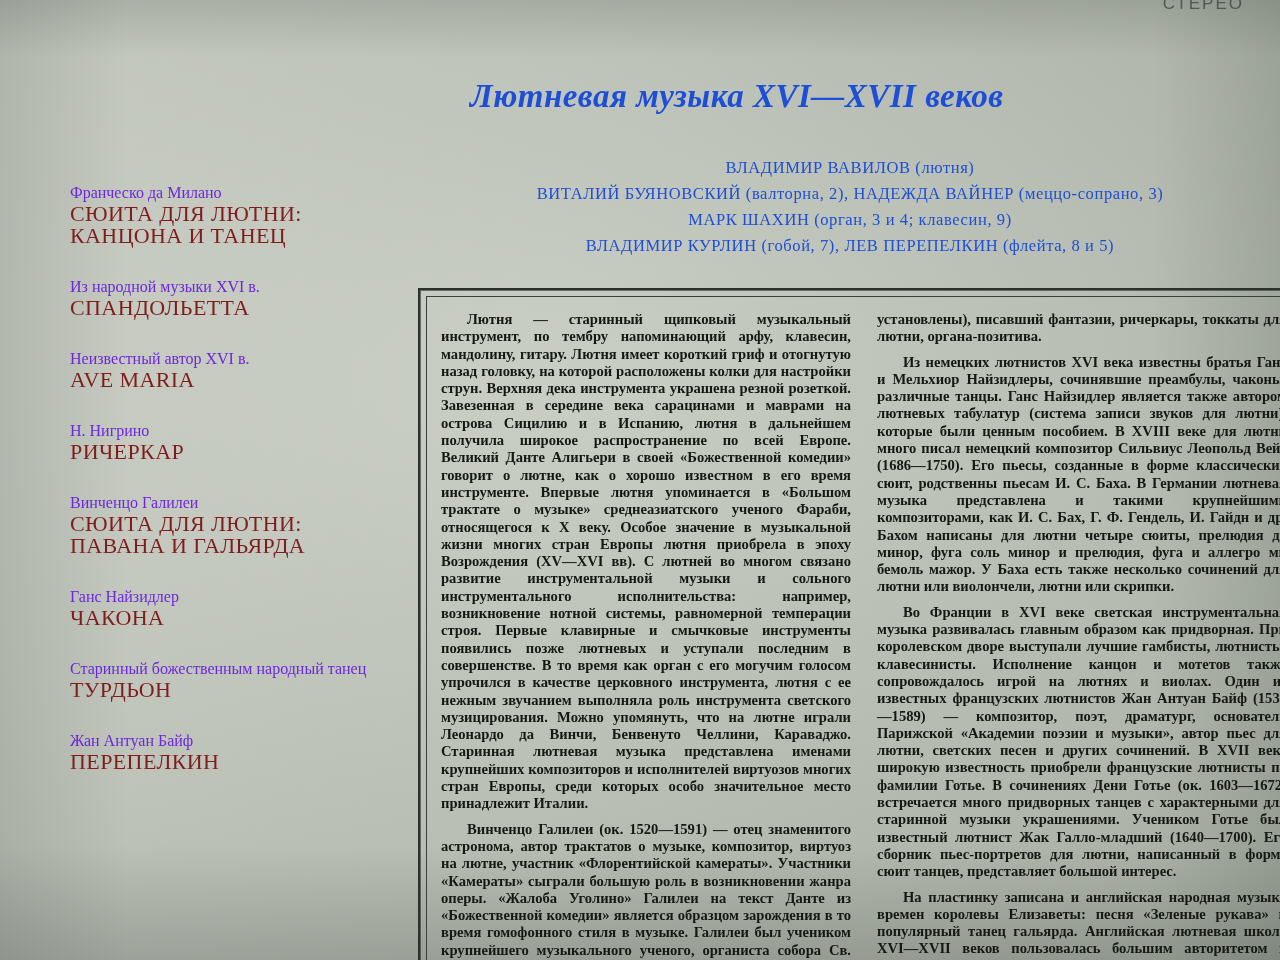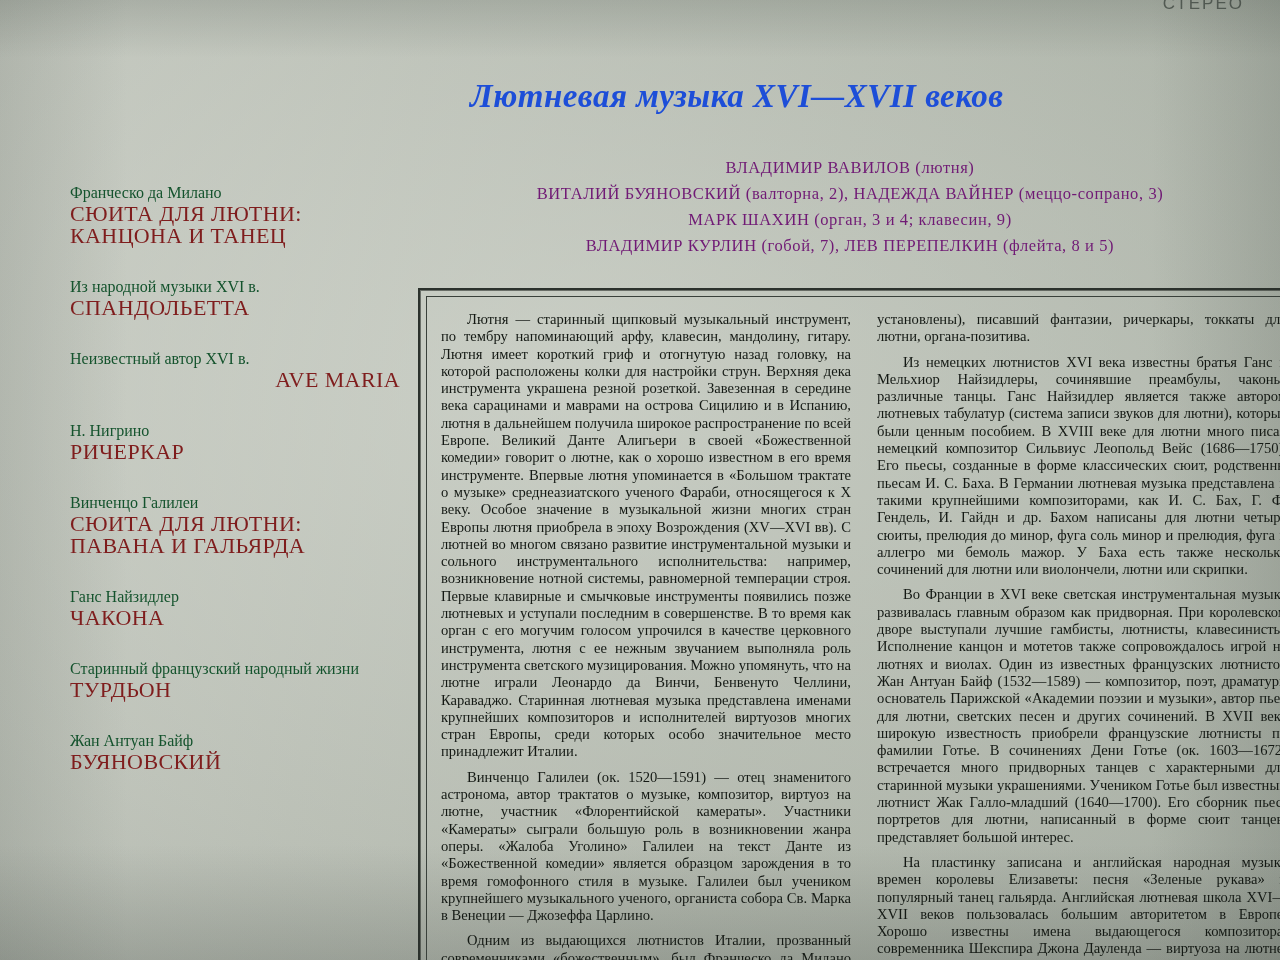--- a/index.html
+++ b/index.html
@@ -67,7 +67,7 @@
     font-family: "Liberation Serif", serif;
     font-size: 16.5px;
     line-height: 26px;
-    color: #701a75;
+    color: #1d4ed8;
   }
   .performers .line { white-space: nowrap; }
   .performers .caps { letter-spacing: 0.6px; }

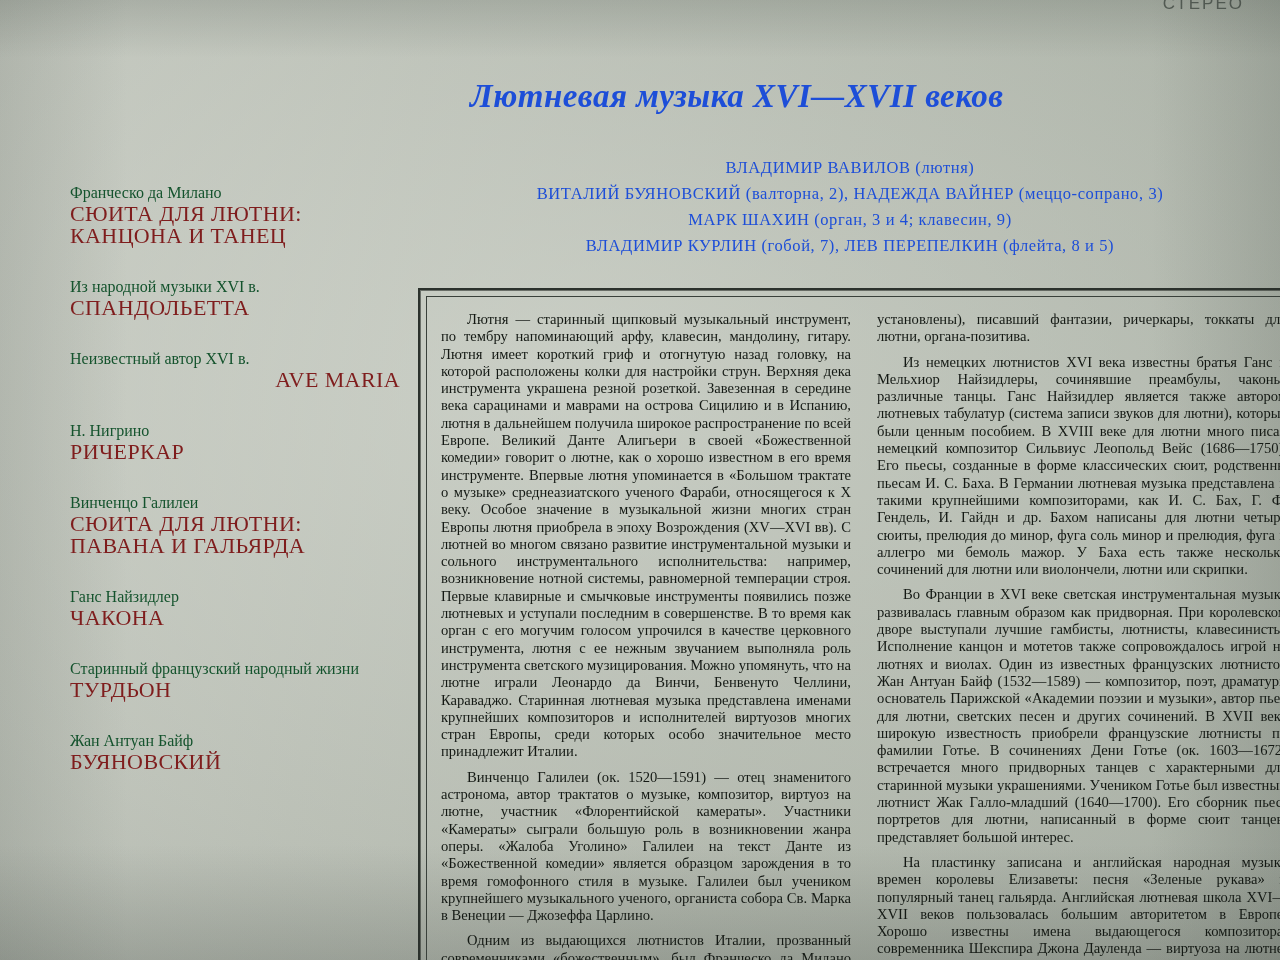--- a/index.html
+++ b/index.html
@@ -85,7 +85,7 @@
   .track .composer {
     font-size: 16px;
     line-height: 21px;
-    color: #14532d;
+    color: #6d28d9;
   }
   .track .work {
     font-size: 22px;

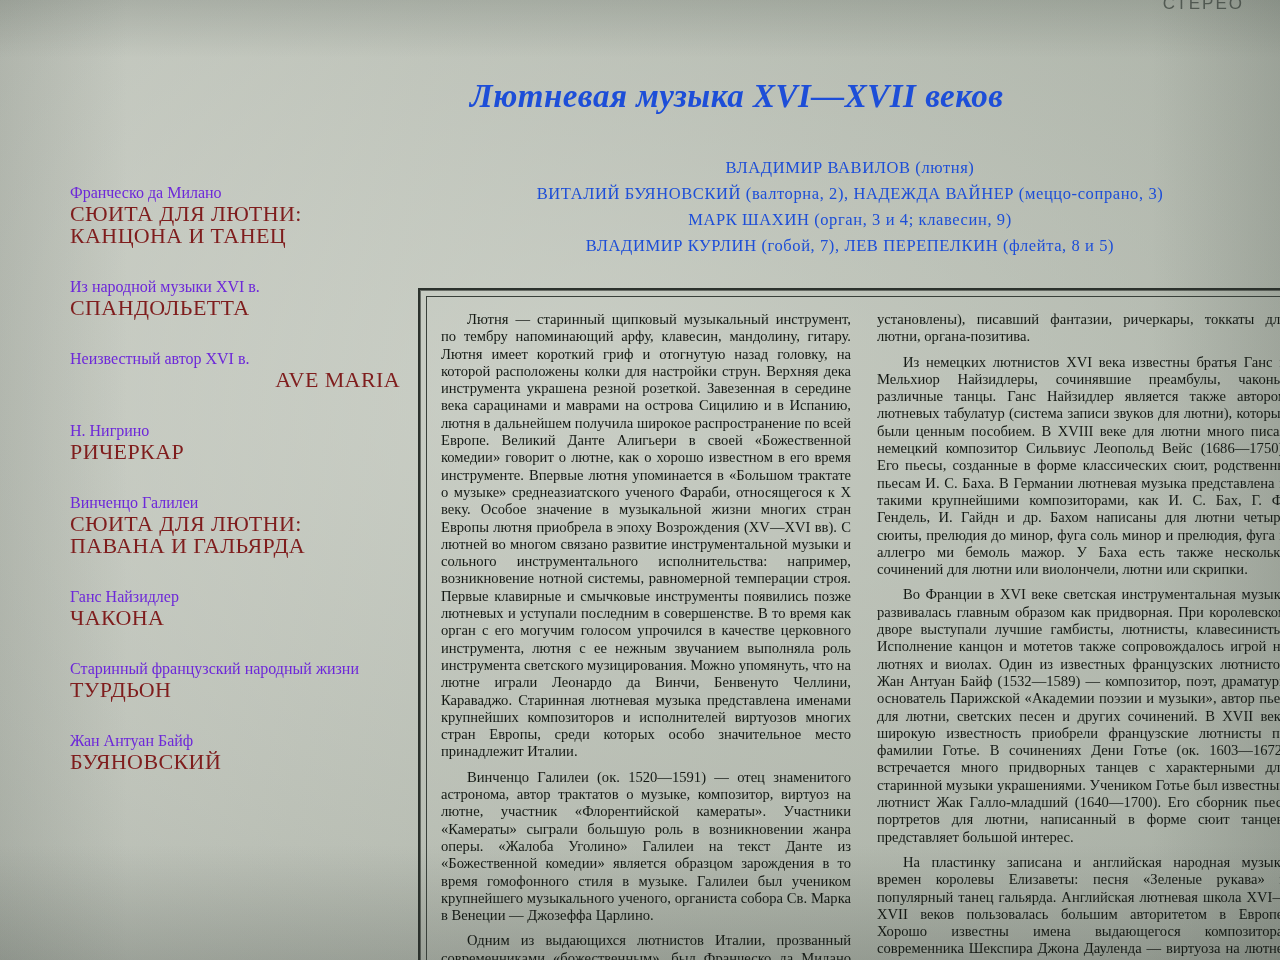--- a/index.html
+++ b/index.html
@@ -129,6 +129,7 @@
   .col p {
     margin: 0 0 0 0;
     text-indent: 26px;
+    font-weight: bold;
   }
   .col p + p { margin-top: 8px; }
 </style>

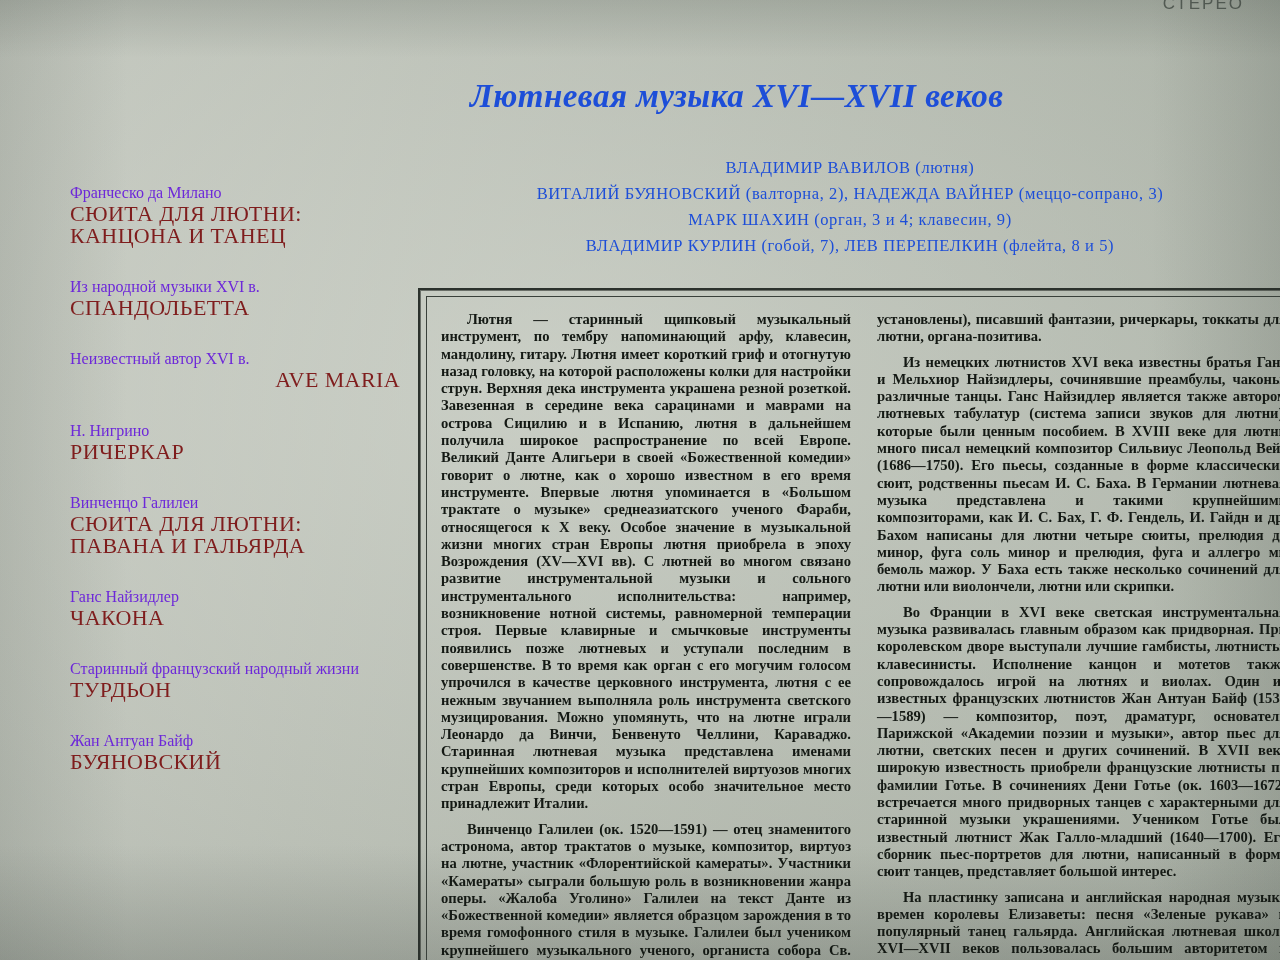--- a/index.html
+++ b/index.html
@@ -161,7 +161,7 @@
   </div>
   <div class="track">
     <div class="composer">Неизвестный автор XVI в.</div>
-    <div class="work" style="white-space:pre-line;text-align:right;">AVE MARIA</div>
+    <div class="work" style="white-space:pre-line;">AVE MARIA</div>
   </div>
   <div class="track" style="">
     <div class="composer">Н. Нигрино</div>

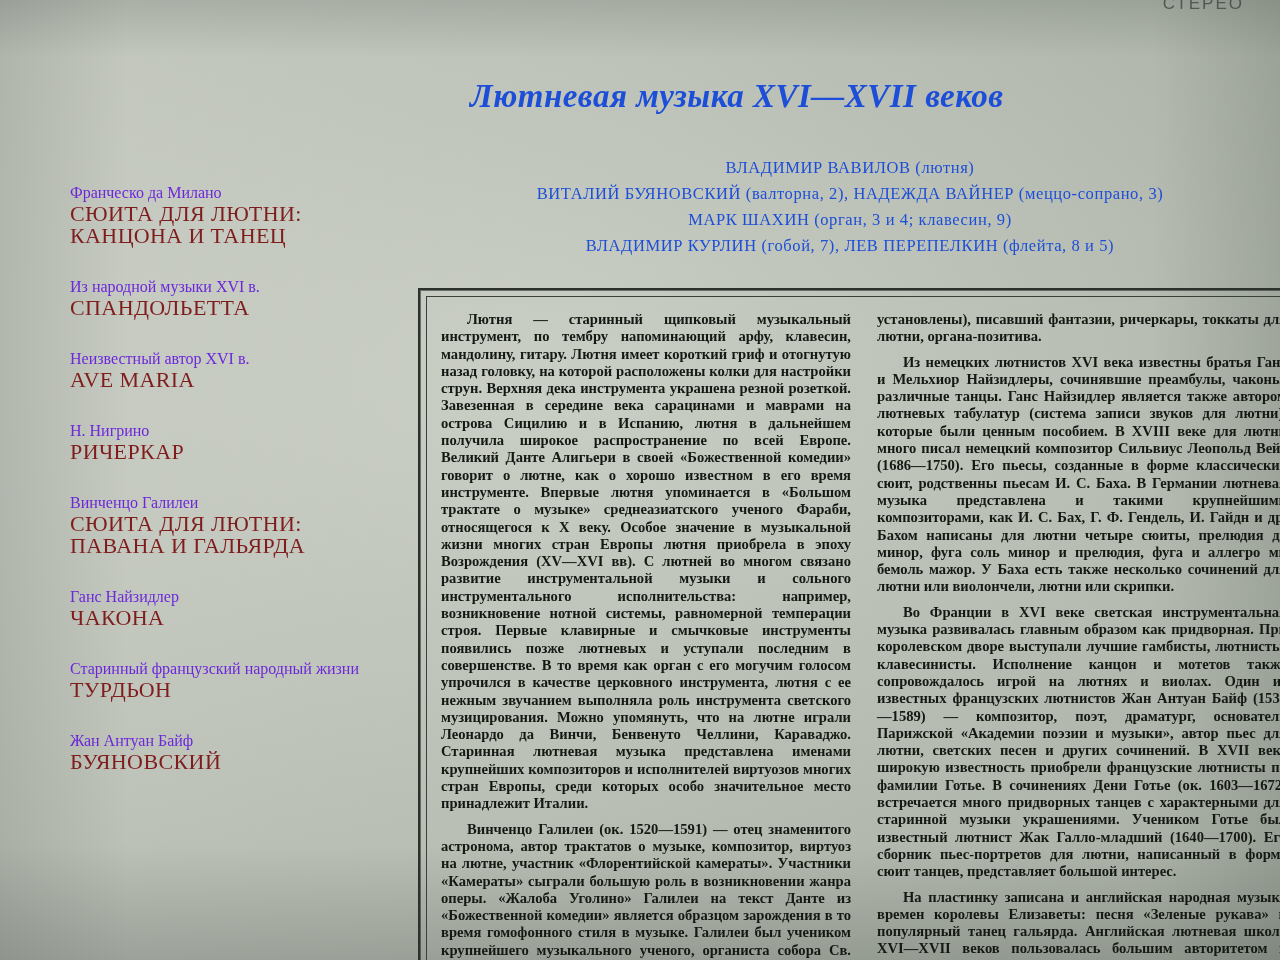--- a/index.html
+++ b/index.html
@@ -177,7 +177,7 @@
     <div class="work" style="white-space:pre-line;">ЧАКОНА</div>
   </div>
   <div class="track">
-    <div class="composer">Старинный французский народный жизни</div>
+    <div class="composer">Старинный божественным народный танец</div>
     <div class="work" style="white-space:pre-line;">ТУРДЬОН</div>
   </div>
   <div class="track">

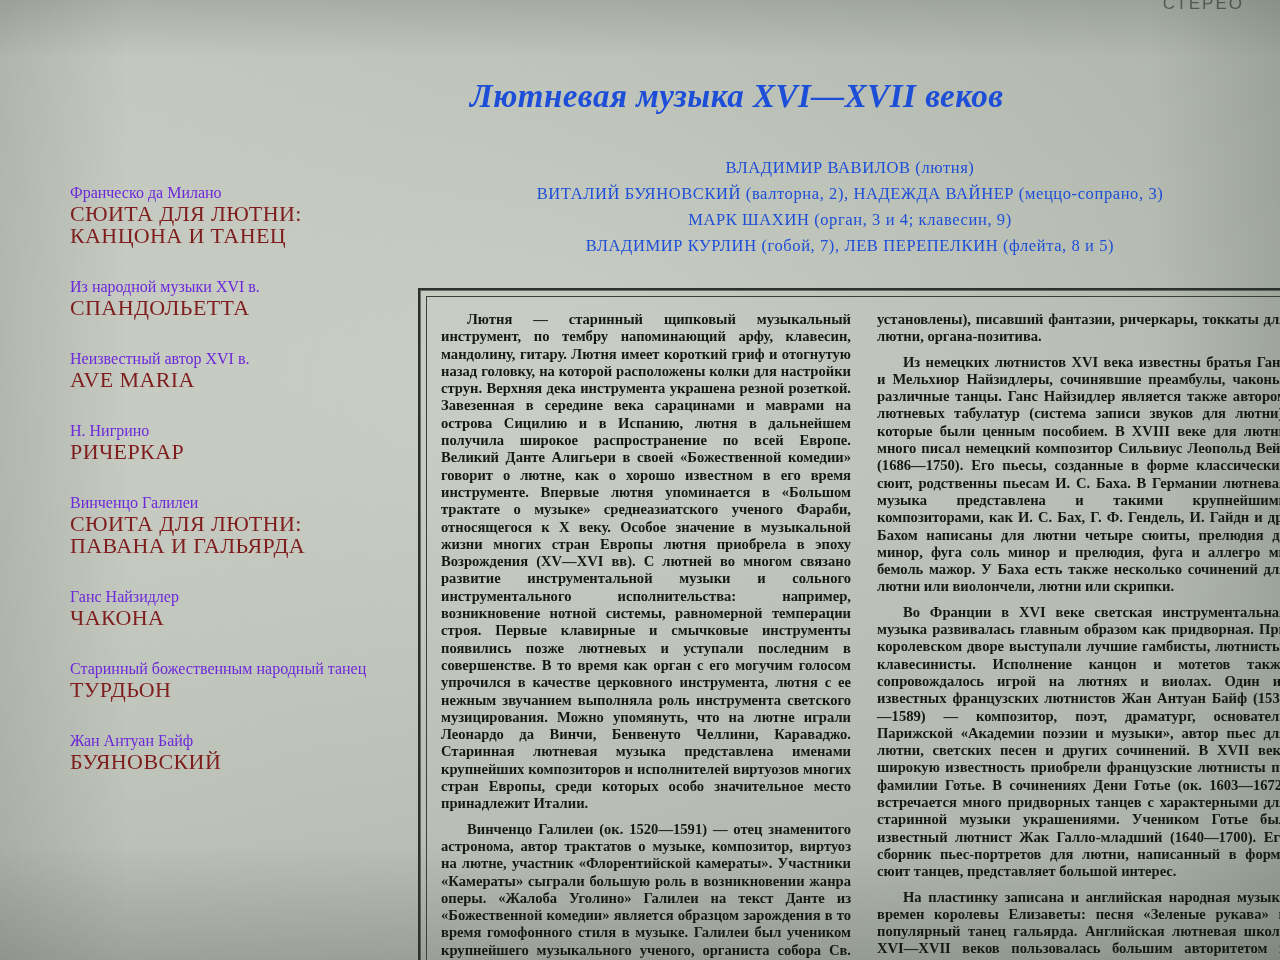--- a/index.html
+++ b/index.html
@@ -182,7 +182,7 @@
   </div>
   <div class="track">
     <div class="composer">Жан Антуан Байф</div>
-    <div class="work" style="white-space:pre-line;">БУЯНОВСКИЙ</div>
+    <div class="work" style="white-space:pre-line;">ПЕРЕПЕЛКИН</div>
   </div>
 </div>
 

